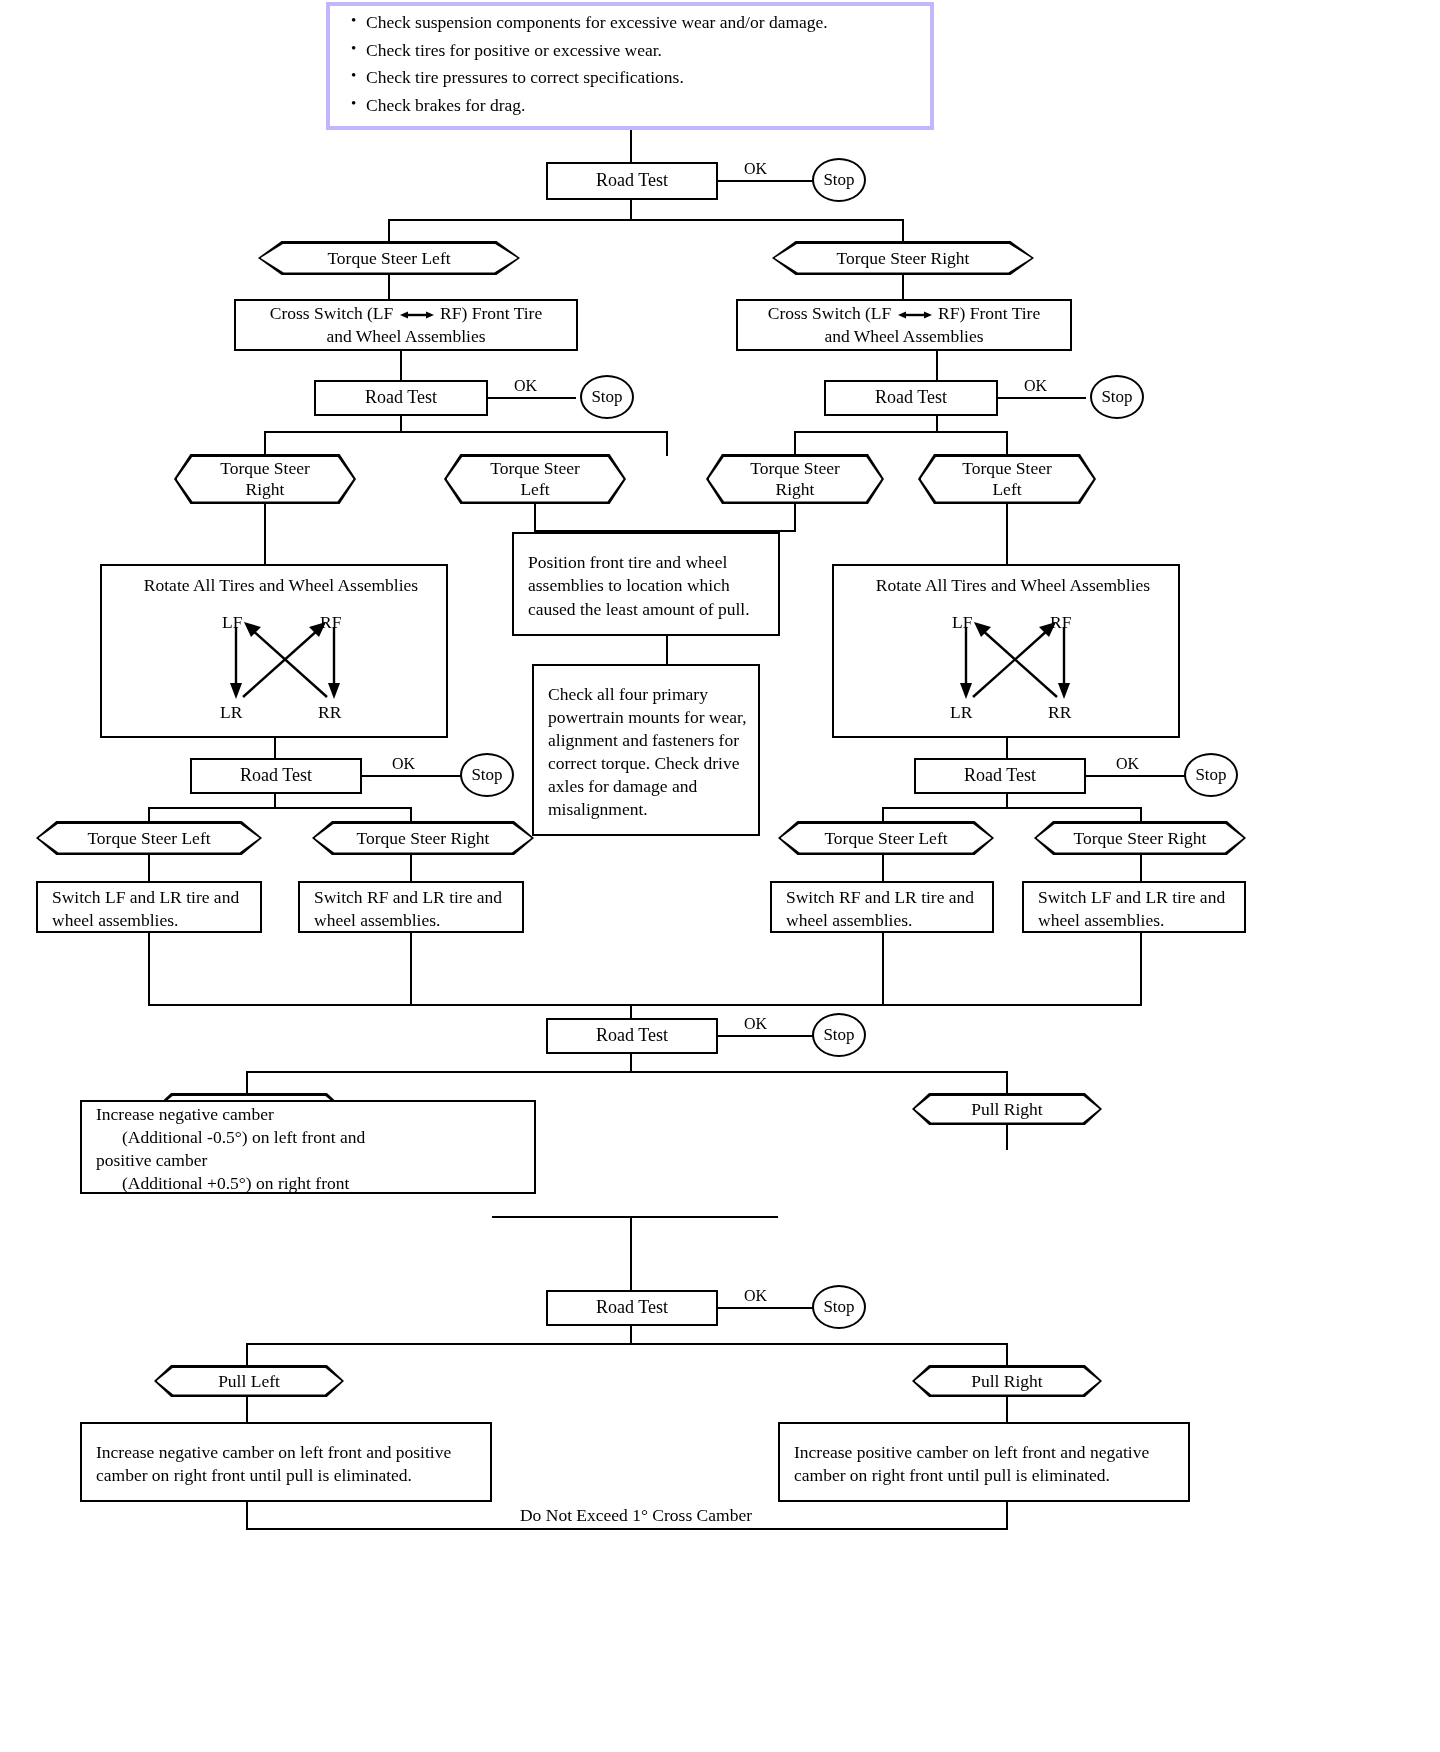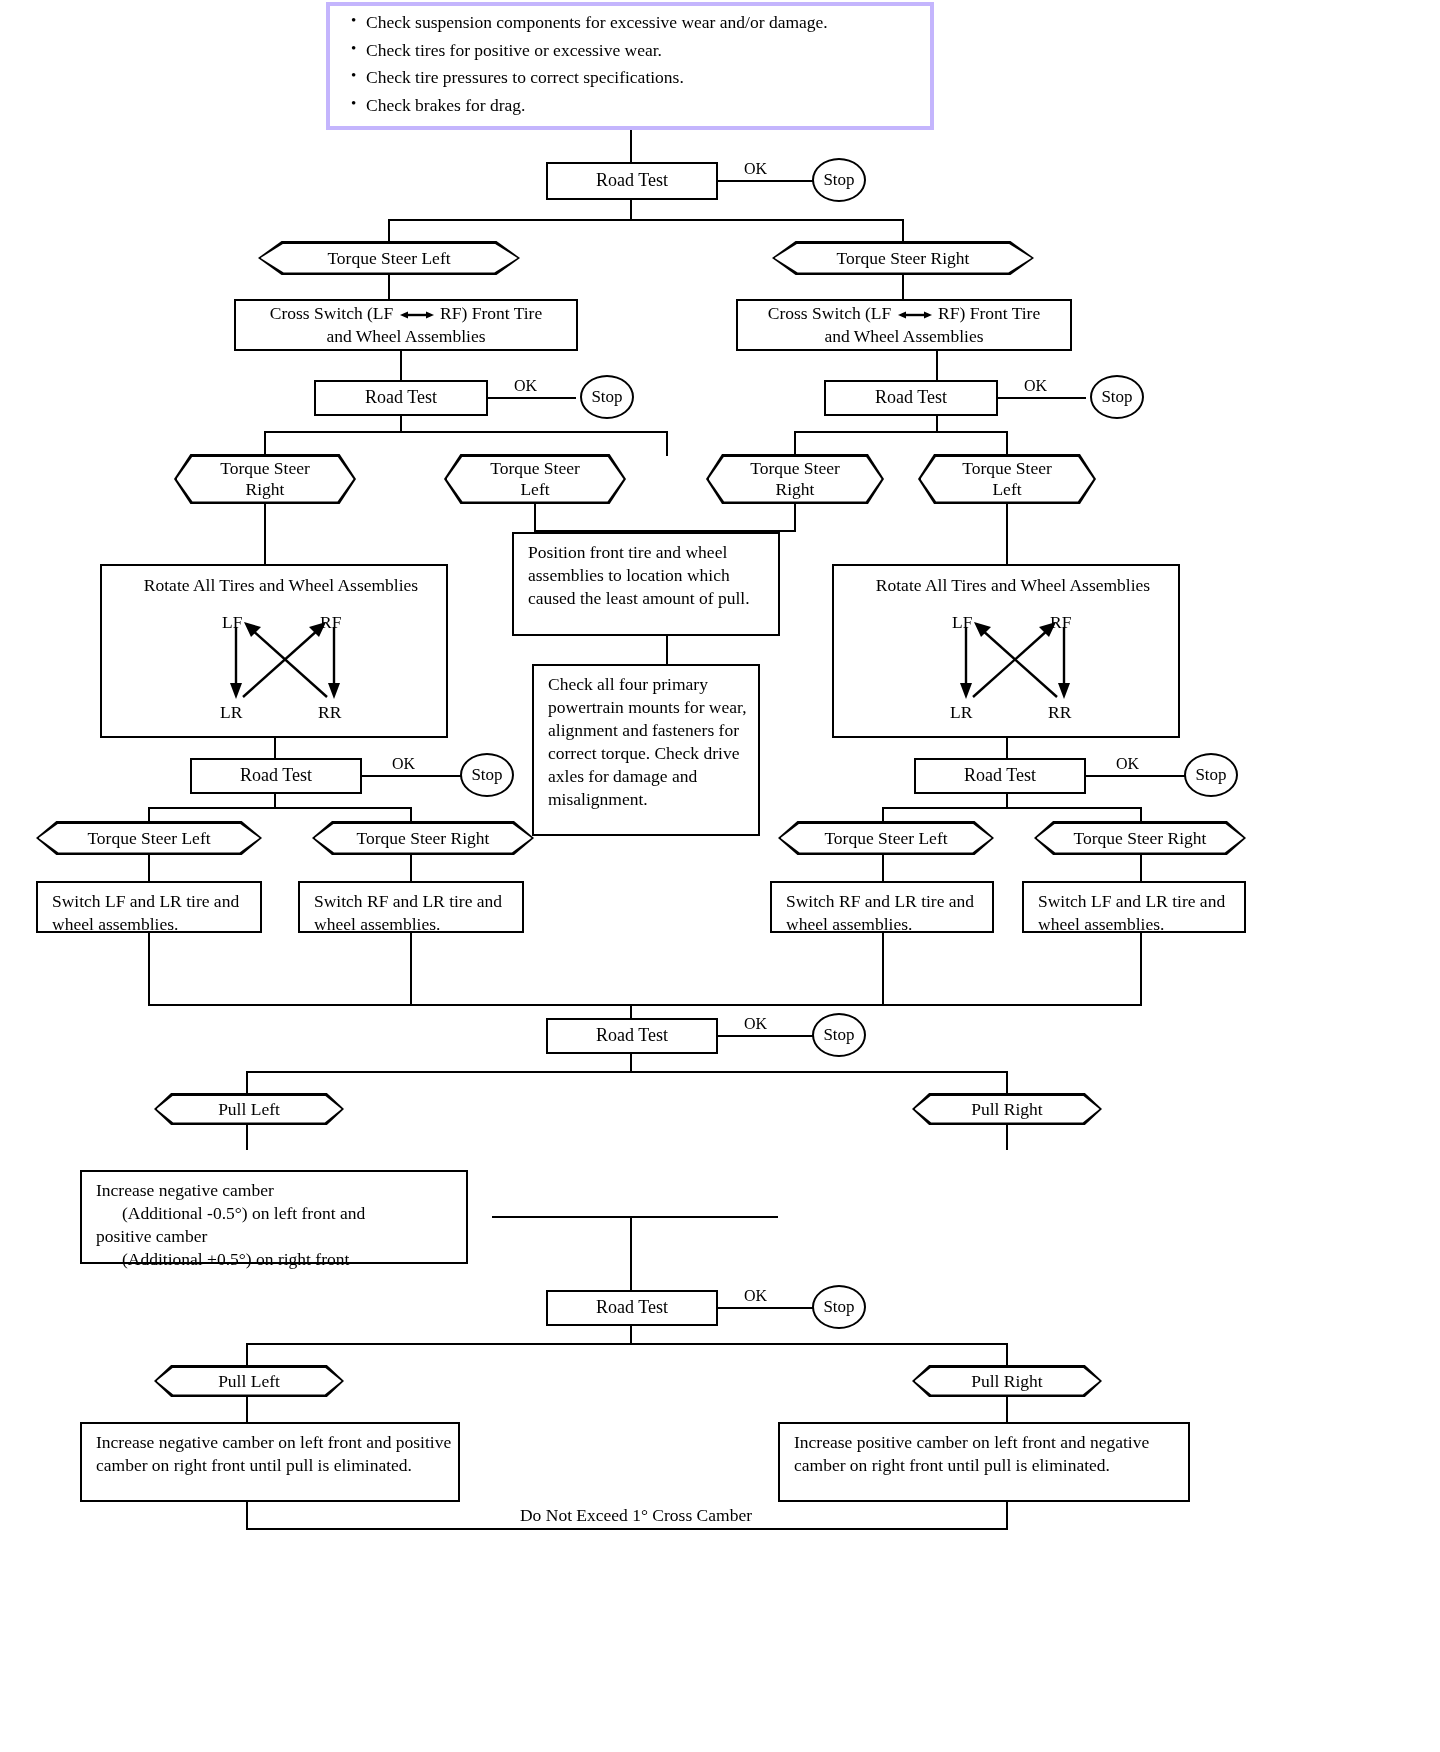--- a/index.html
+++ b/index.html
@@ -39,7 +39,7 @@
     padding-left: 14px;
   }
   .box.top-align {
-    align-items: flex-start;
+    align-items: center;
     padding-top: 7px;
   }
   .roadtest {

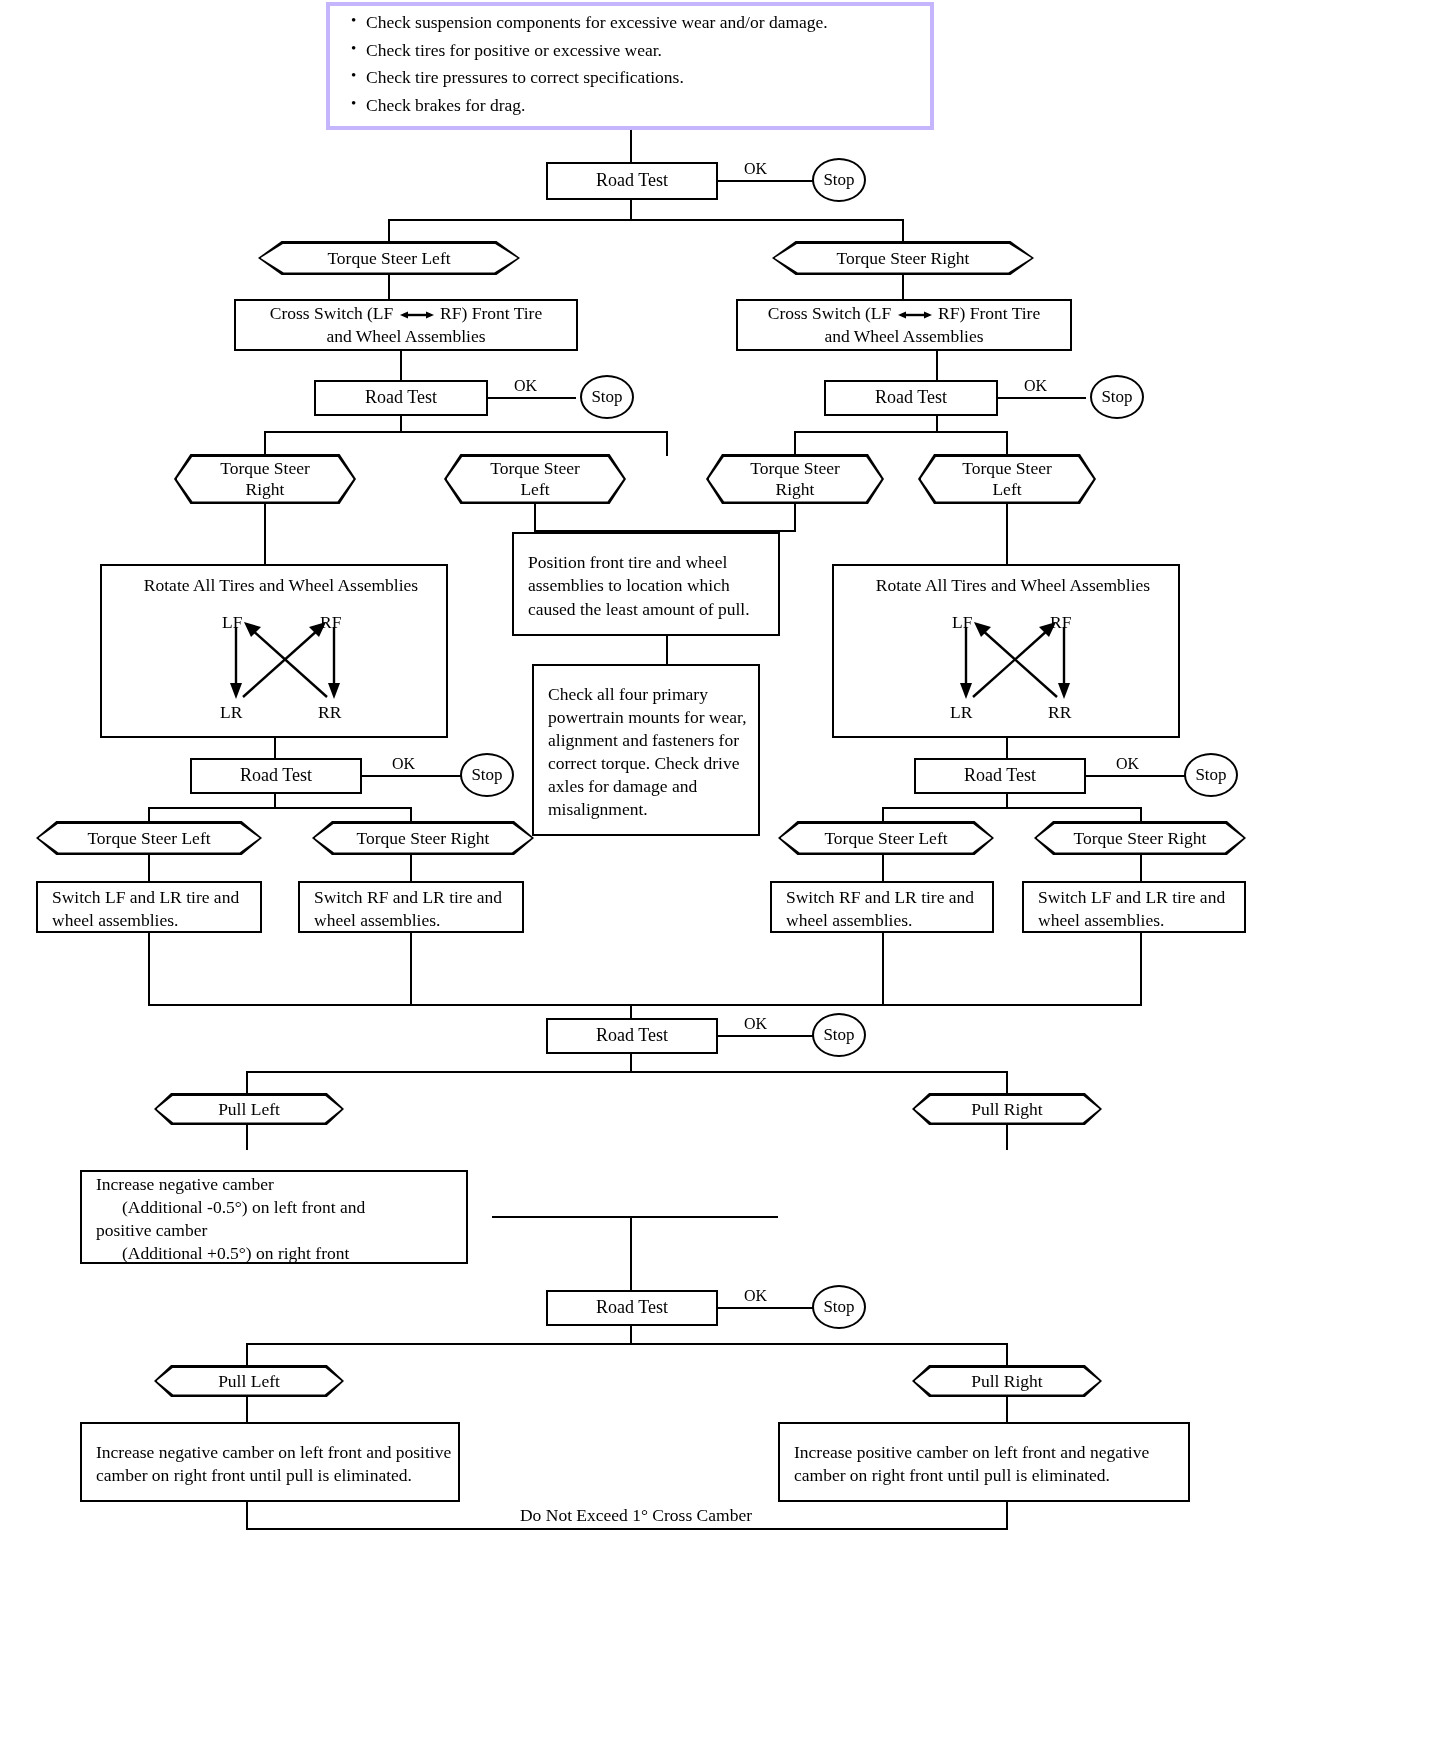--- a/index.html
+++ b/index.html
@@ -423,7 +423,7 @@
   <div class="ln lnv" style="left:246px; top:1125px; height:25px;"></div>
   <div class="ln lnv" style="left:1006px; top:1125px; height:25px;"></div>
 
-  <div class="box left-align top-align" style="left:80px; top:1170px; width:388px; height:94px;">
+  <div class="box left-align top-align" style="left:80px; top:1100px; width:456px; height:94px;">
     <span style="display:block;">
       <span>Increase negative camber</span><br>
       <span class="indent-1">(Additional -0.5°) on left front and</span>

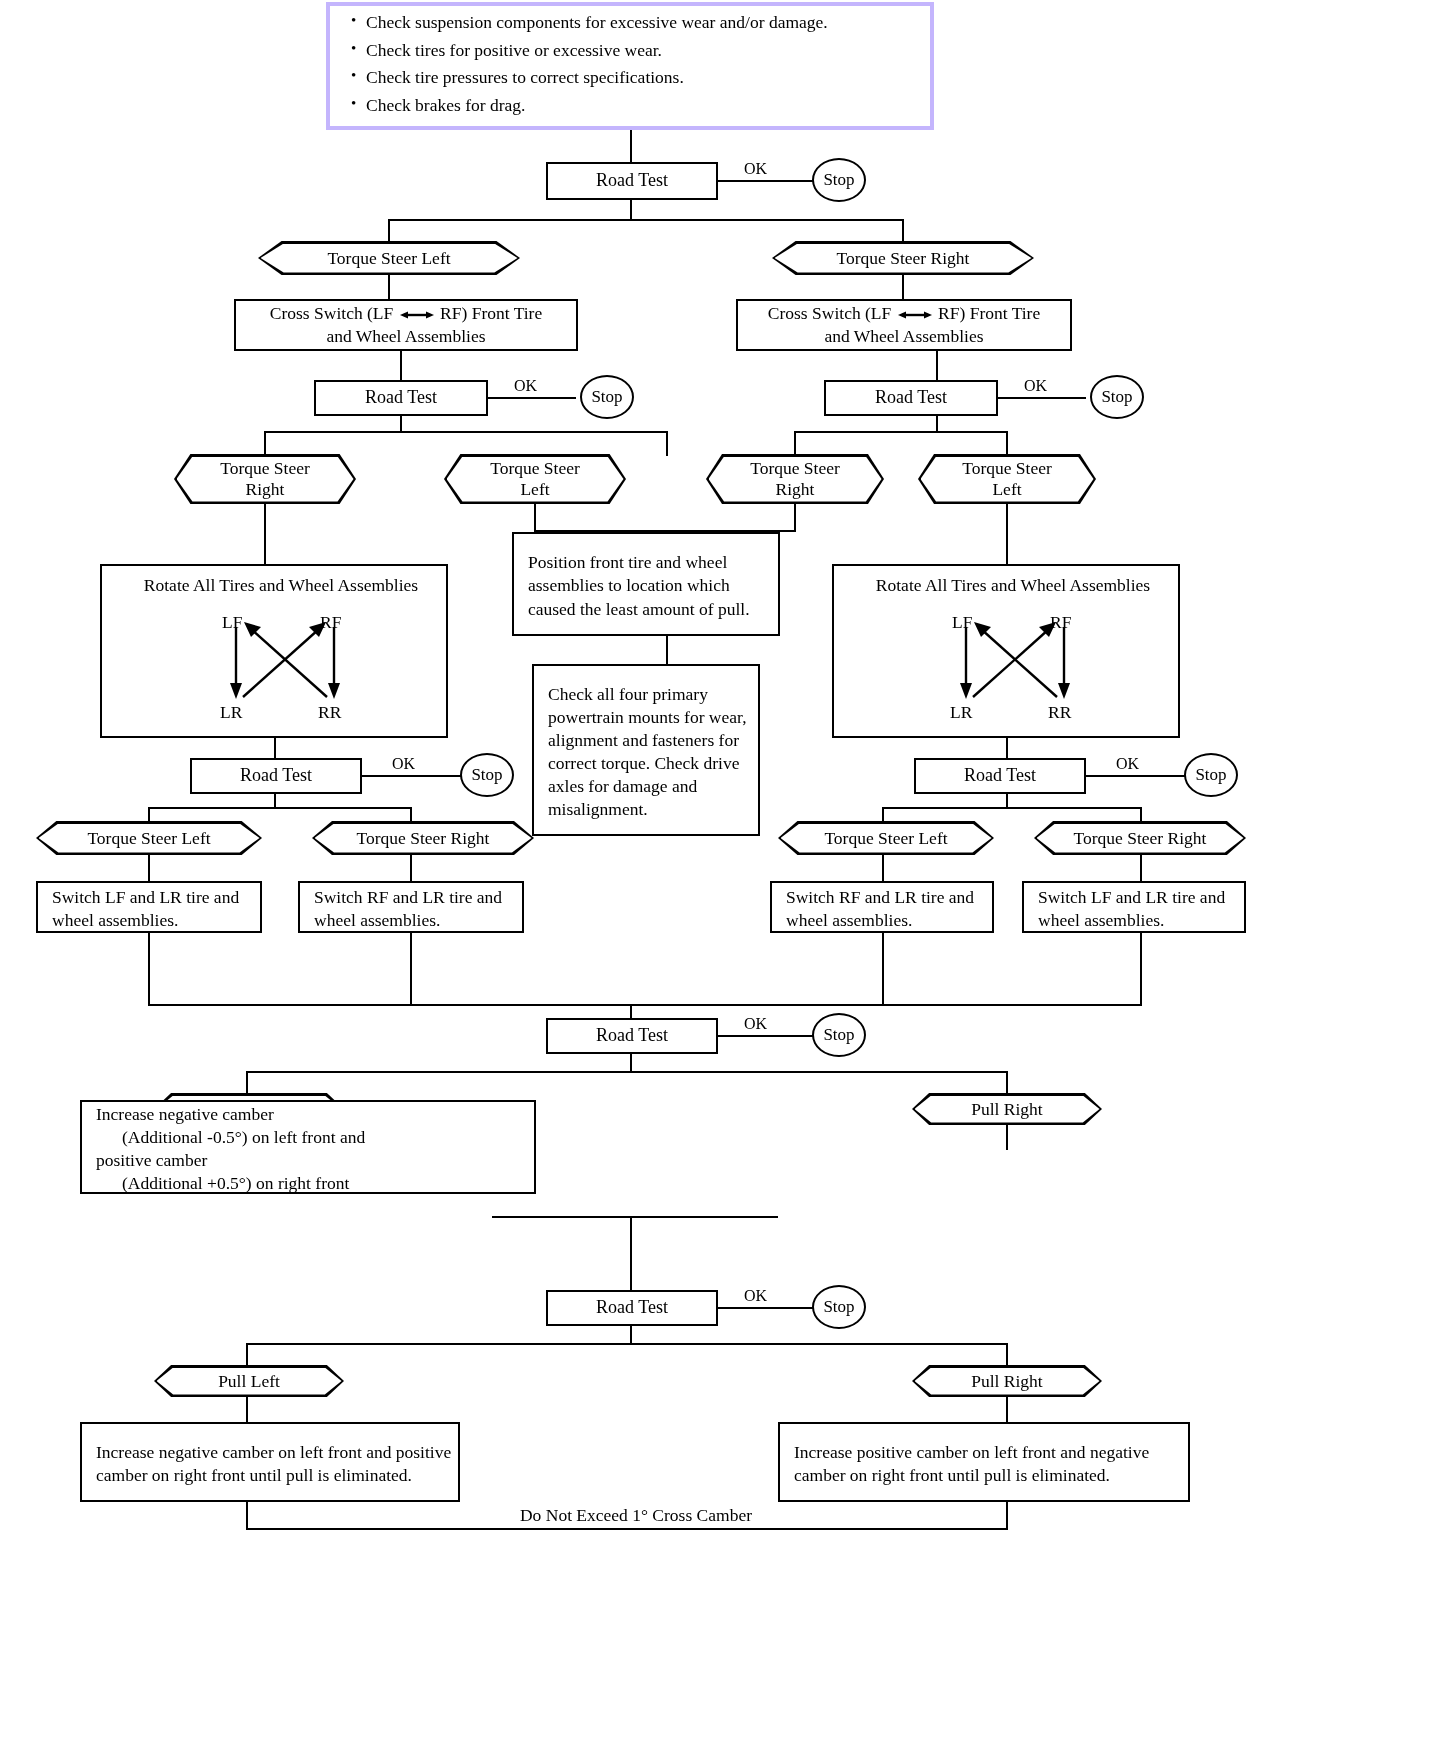--- a/index.html
+++ b/index.html
@@ -460,7 +460,7 @@
   <div class="ln lnv" style="left:246px; top:1397px; height:25px;"></div>
   <div class="ln lnv" style="left:1006px; top:1397px; height:25px;"></div>
 
-  <div class="box left-align top-align" style="left:80px; top:1422px; width:380px; height:80px;">
+  <div class="box left-align top-align" style="left:80px; top:1422px; width:412px; height:80px;">
     <span>Increase negative camber on left front and positive camber on right front until pull is eliminated.</span>
   </div>
   <div class="box left-align top-align" style="left:778px; top:1422px; width:412px; height:80px;">

